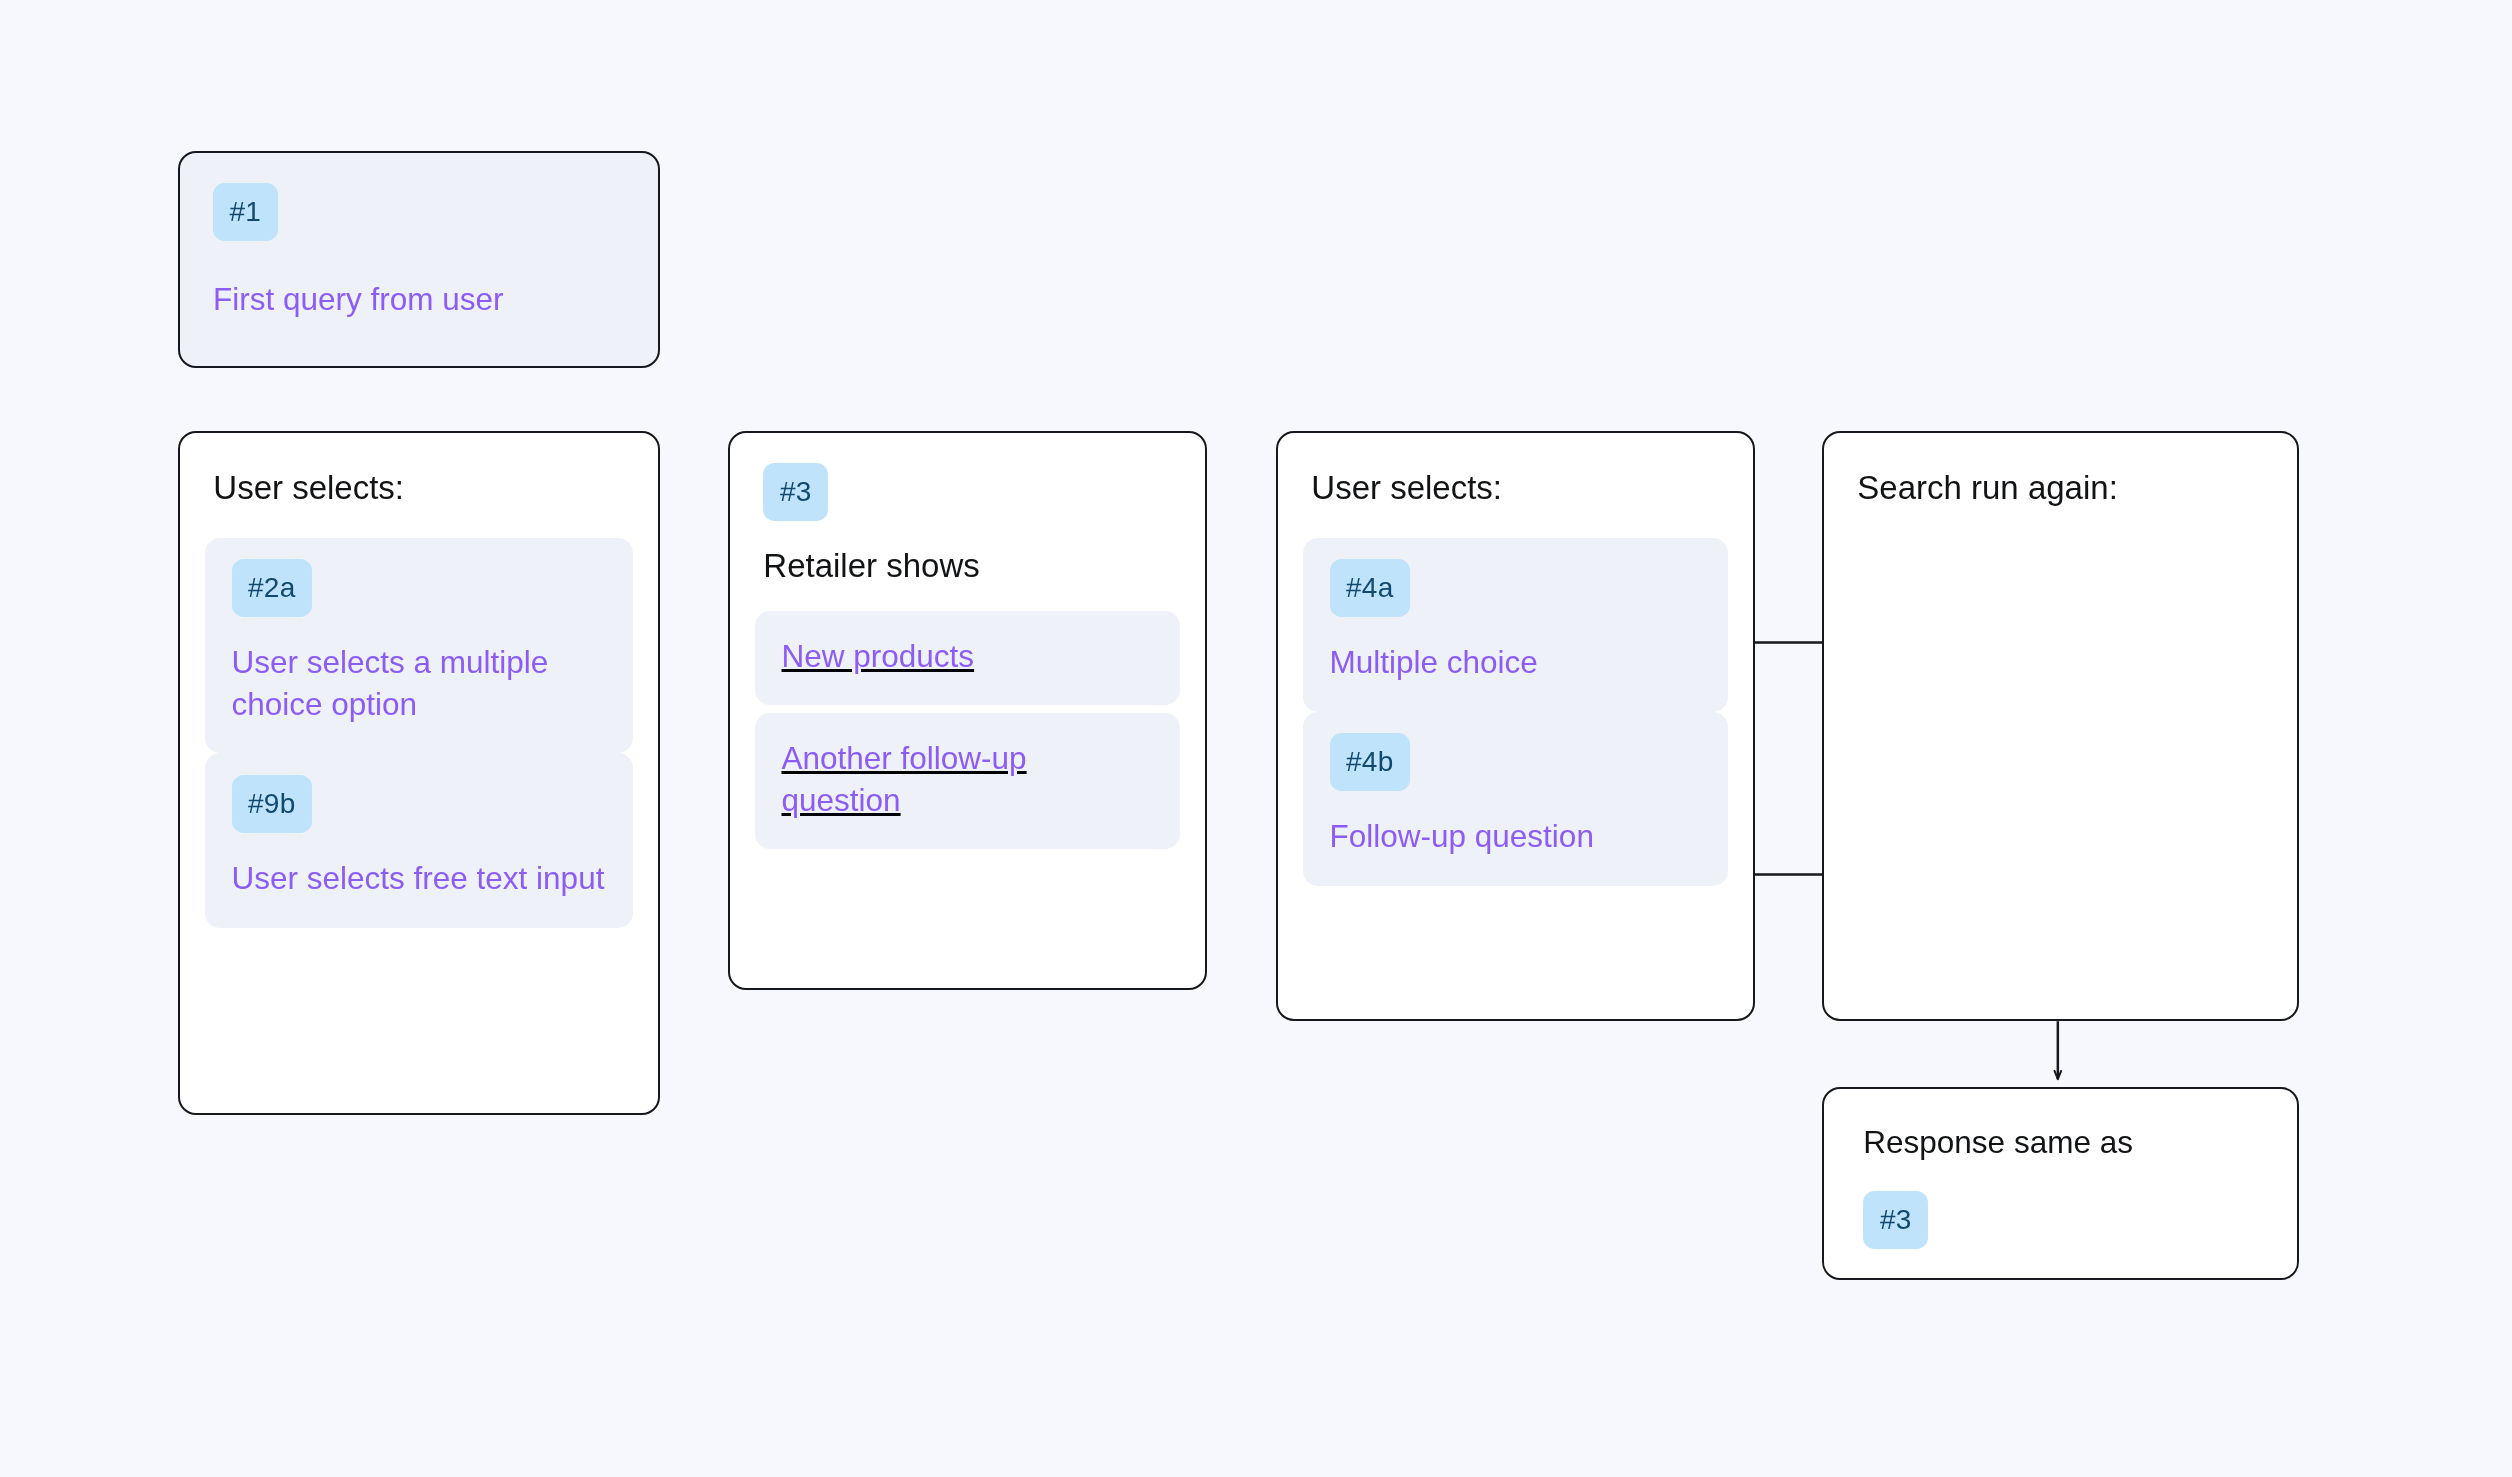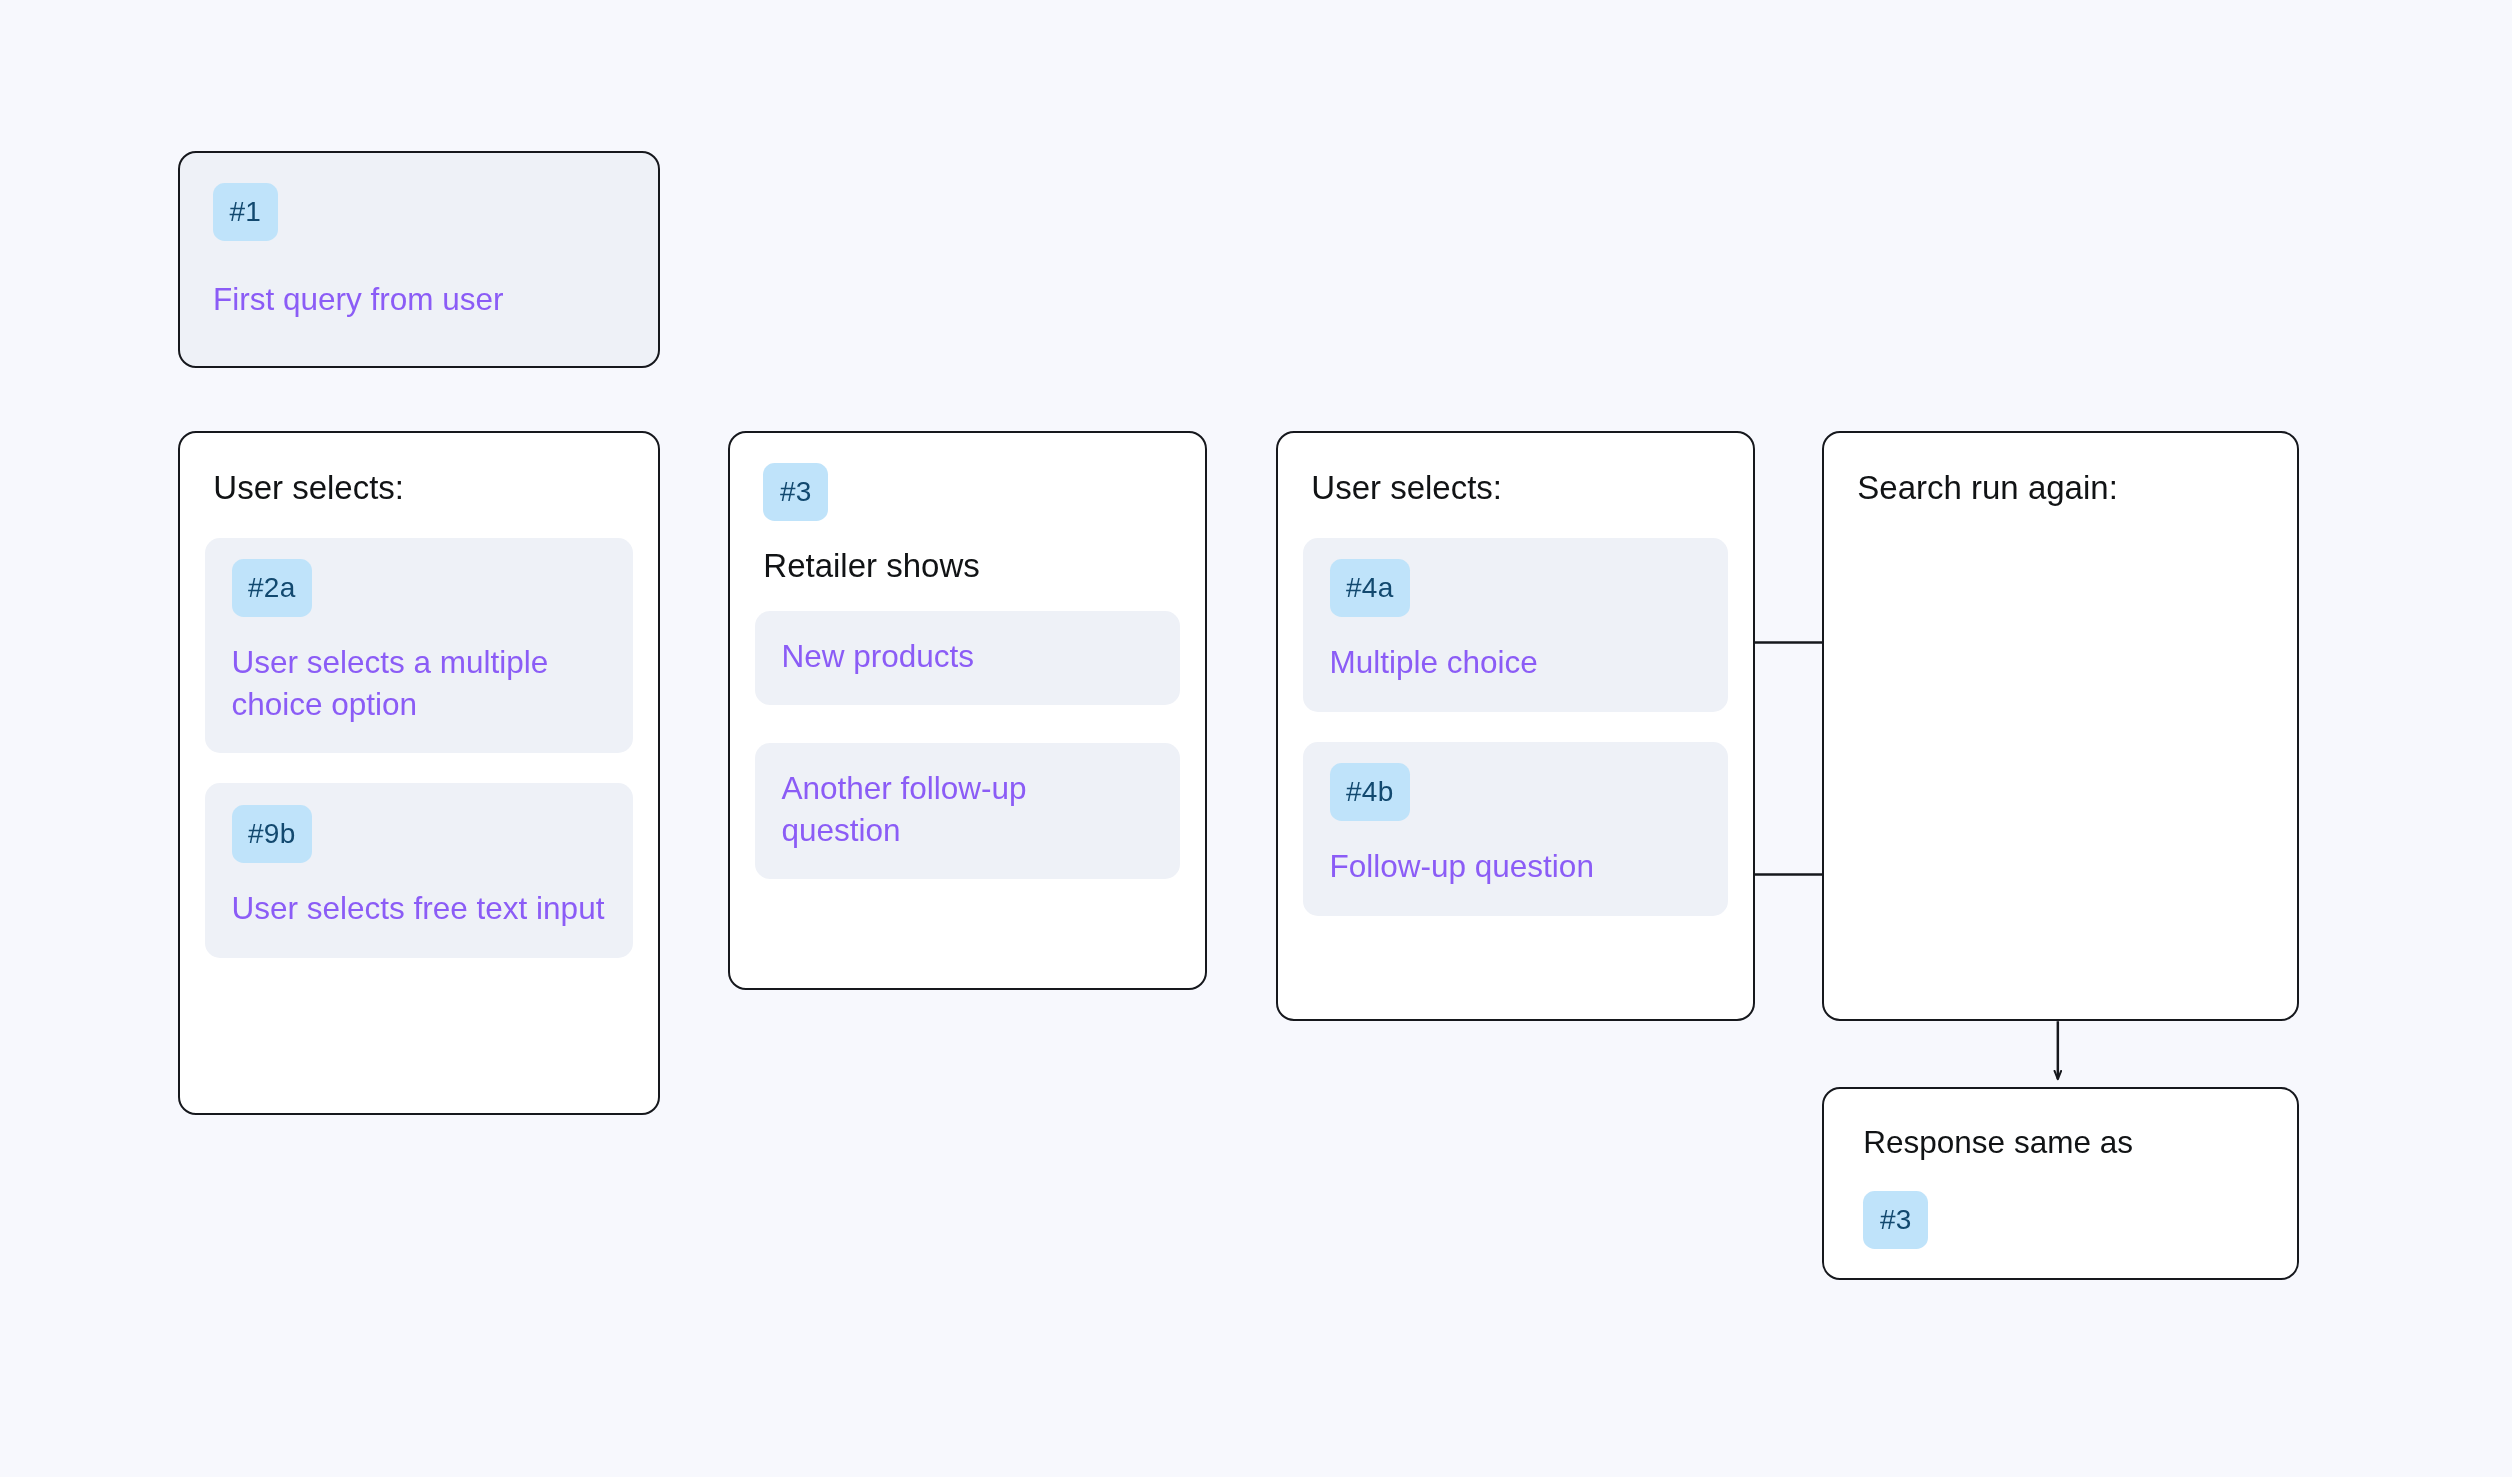--- a/index.html
+++ b/index.html
@@ -124,7 +124,6 @@
     margin-top: 30px;
     display: flex;
     flex-direction: column;
-    gap: 30px;
   }
   .subcard .badge { margin-bottom: 25px; }
   .subcard .body-text { margin: 0; }

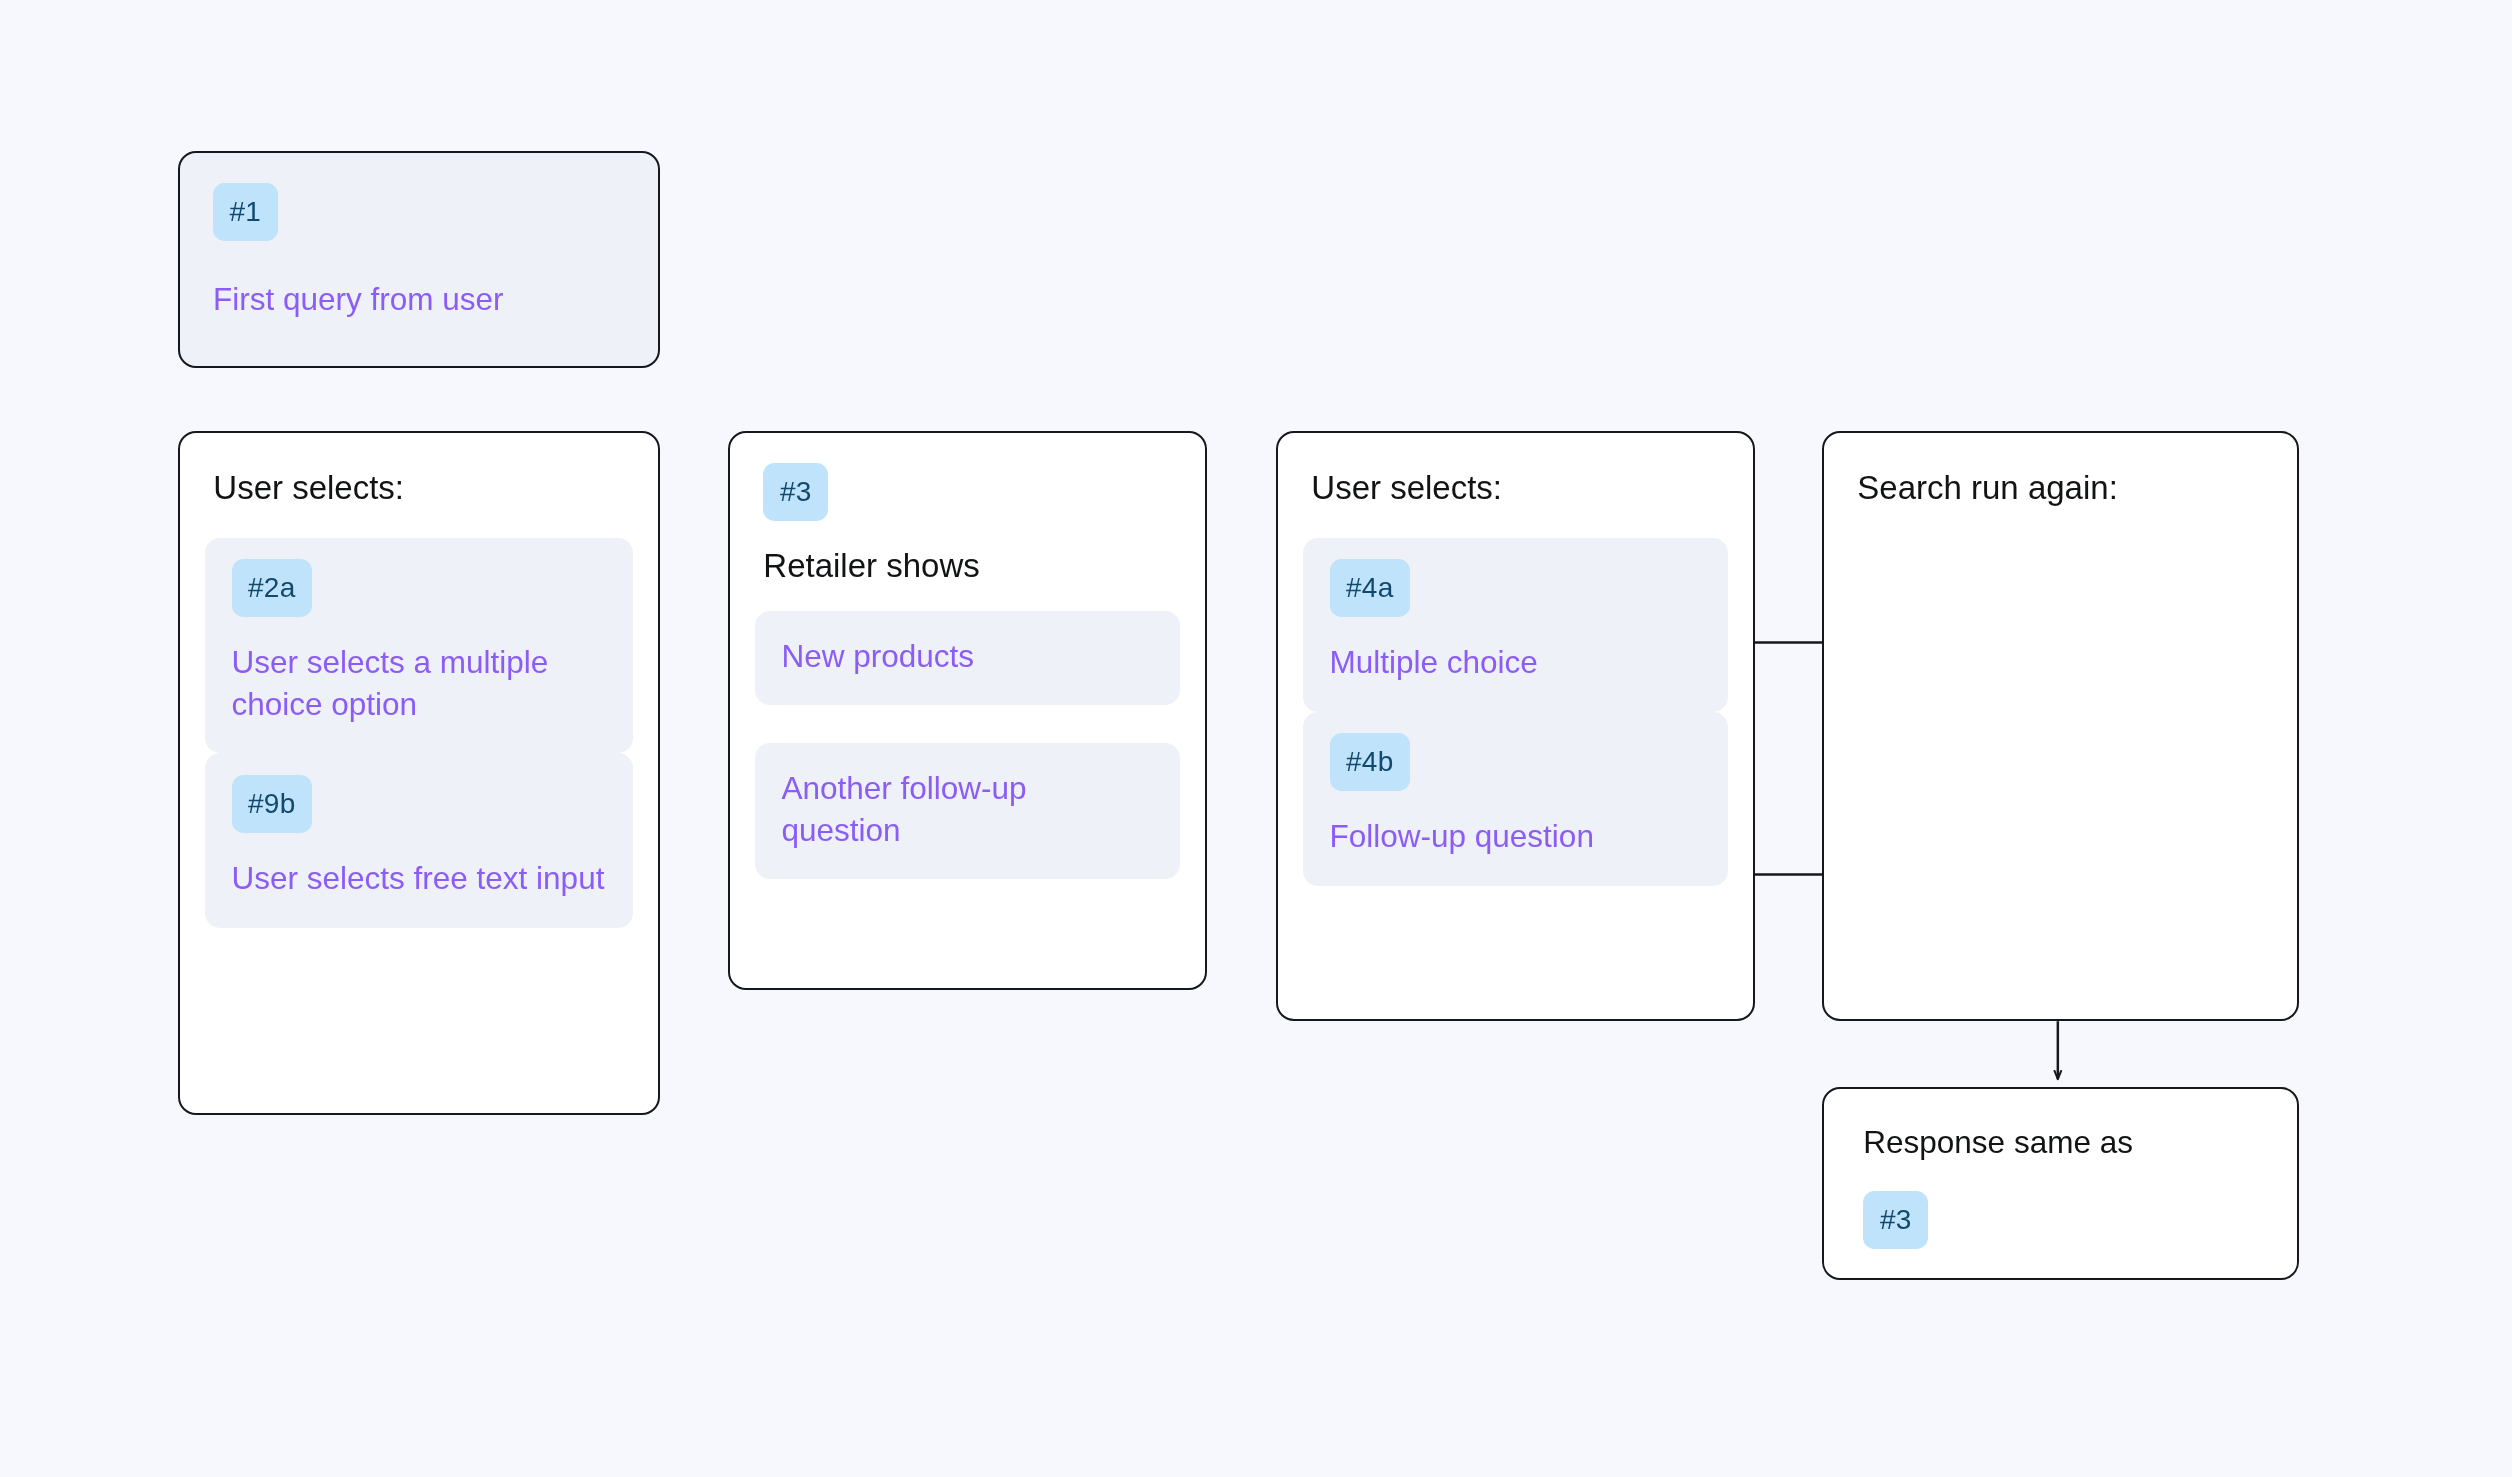--- a/index.html
+++ b/index.html
@@ -131,7 +131,7 @@
   
   #card-retailer-shows .badge { margin-left: 8.3px; }
   #card-retailer-shows .col-heading { margin-top: 25px; }
-  #card-retailer-shows .subcard-stack { margin-top: 25px; gap: 38px; }
+  #card-retailer-shows .subcard-stack { margin-top: 25px; gap: 8px; text-decoration: underline; }
   #card-retailer-shows .subcard { padding: 25px 26.5px 28px 26.5px; }
 
   

